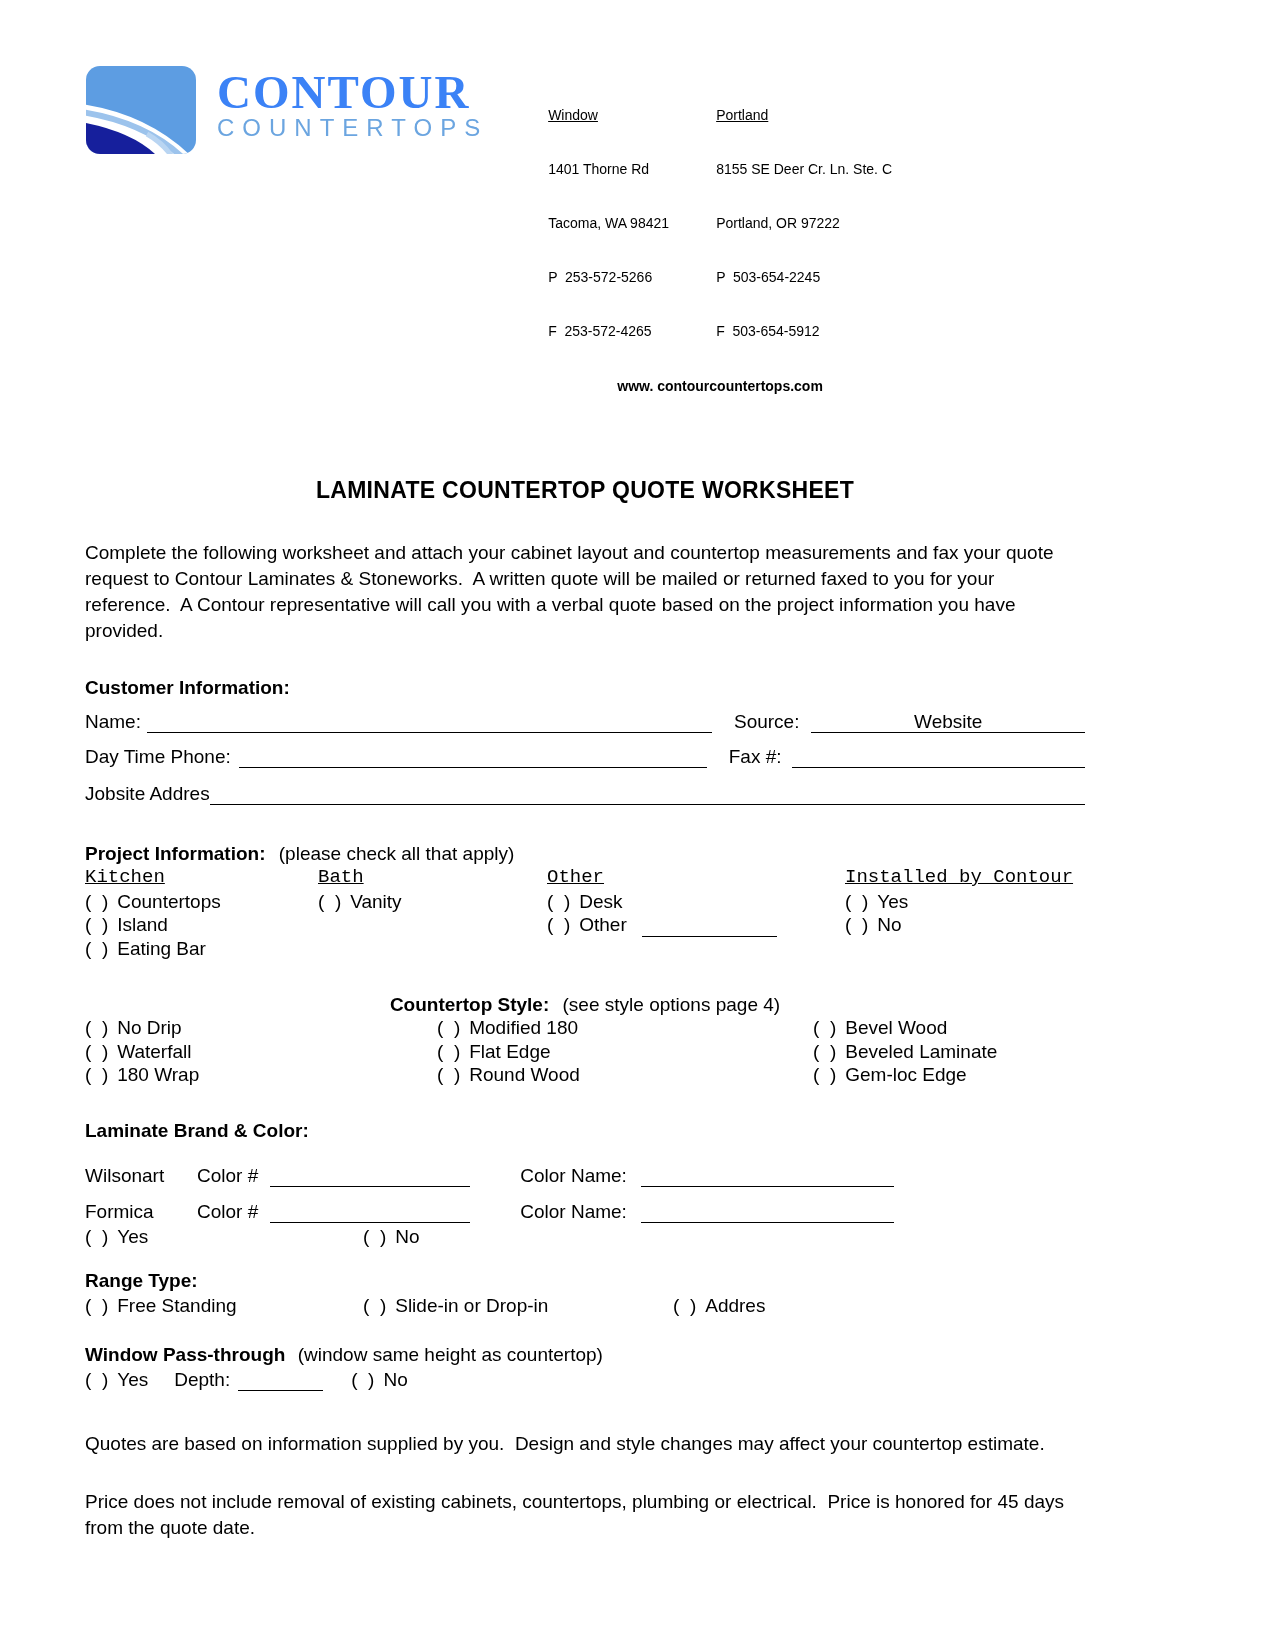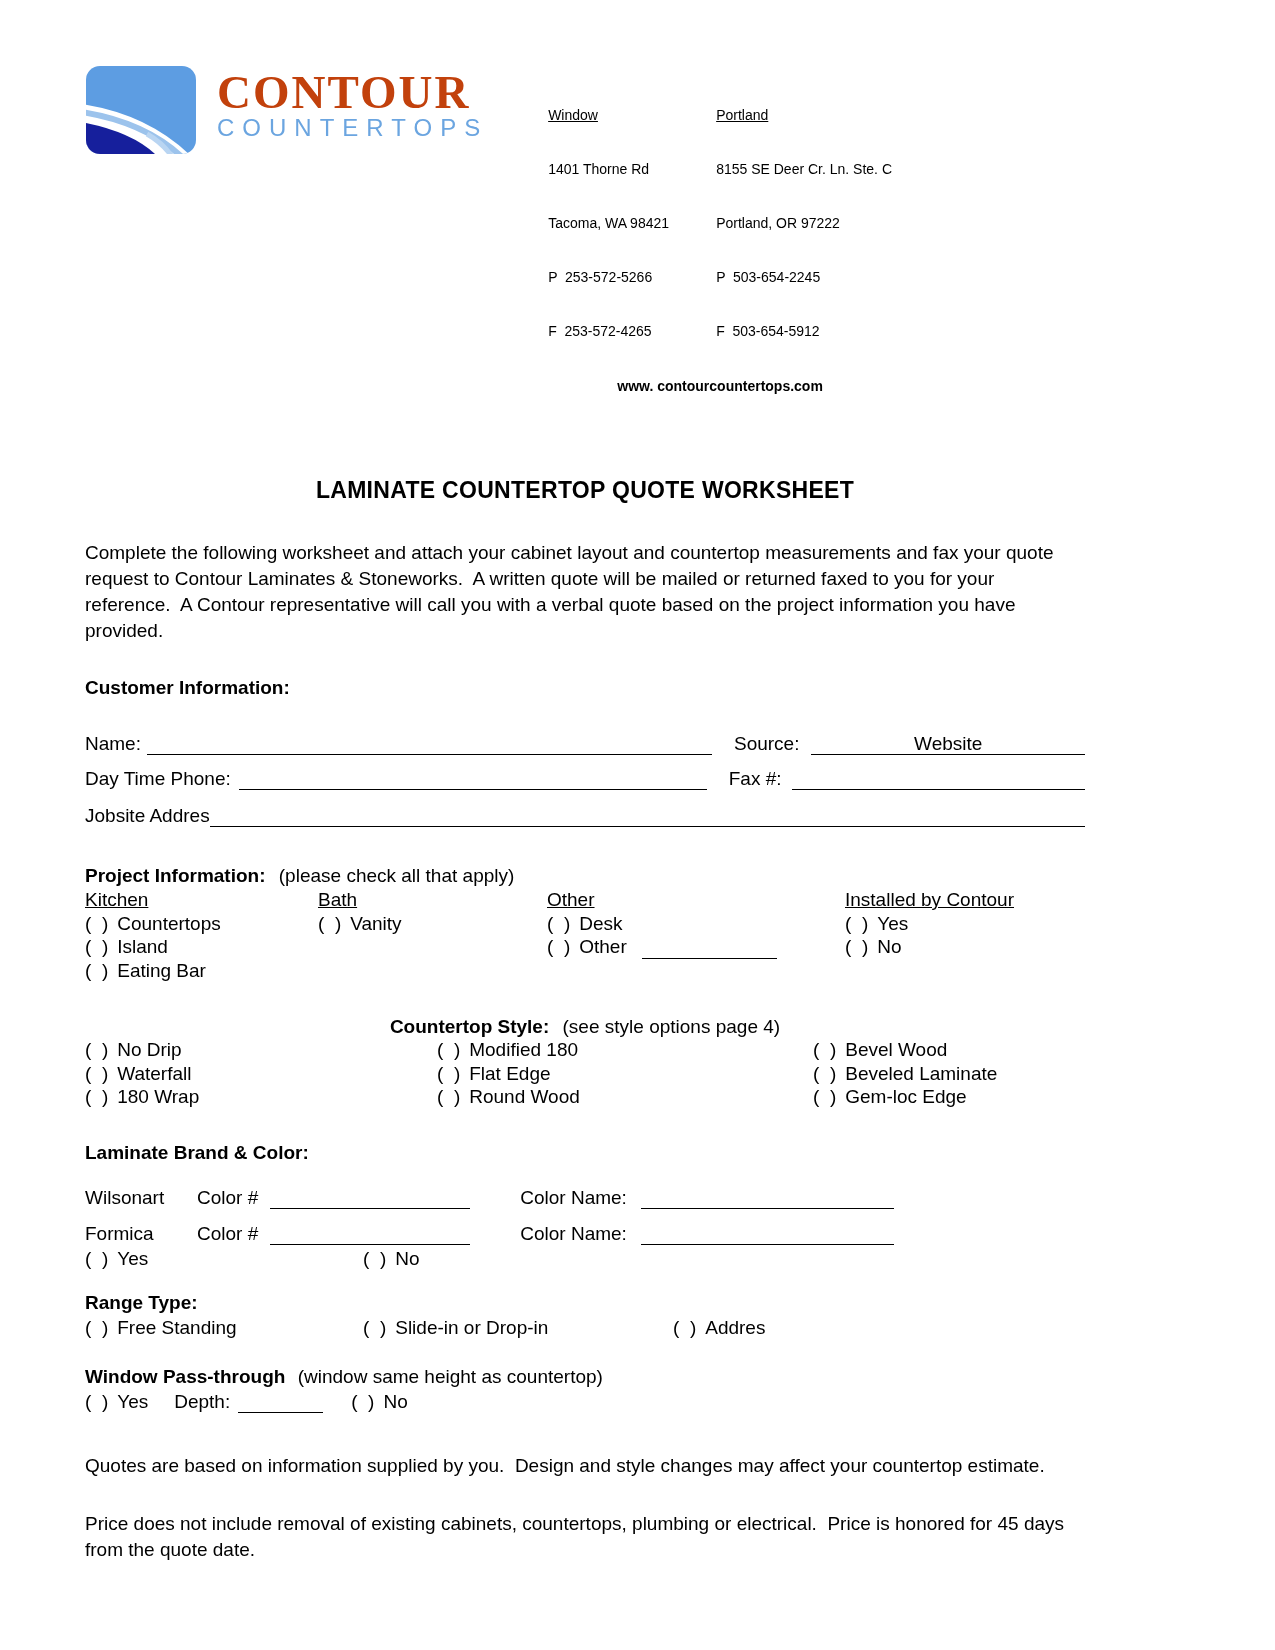--- a/index.html
+++ b/index.html
@@ -19,7 +19,7 @@
   .logo-text{display:flex;flex-direction:column;padding-top:6px;}
   .logo-name{
     font-family:"Liberation Serif",serif;font-weight:bold;
-    font-size:47px;line-height:44px;letter-spacing:2px;color:#c2410c;
+    font-size:47px;line-height:44px;letter-spacing:2px;color:#3b82f6;
   }
   .logo-sub{
     font-size:24px;line-height:26px;letter-spacing:8px;color:#6ba5e0;margin-top:1px;

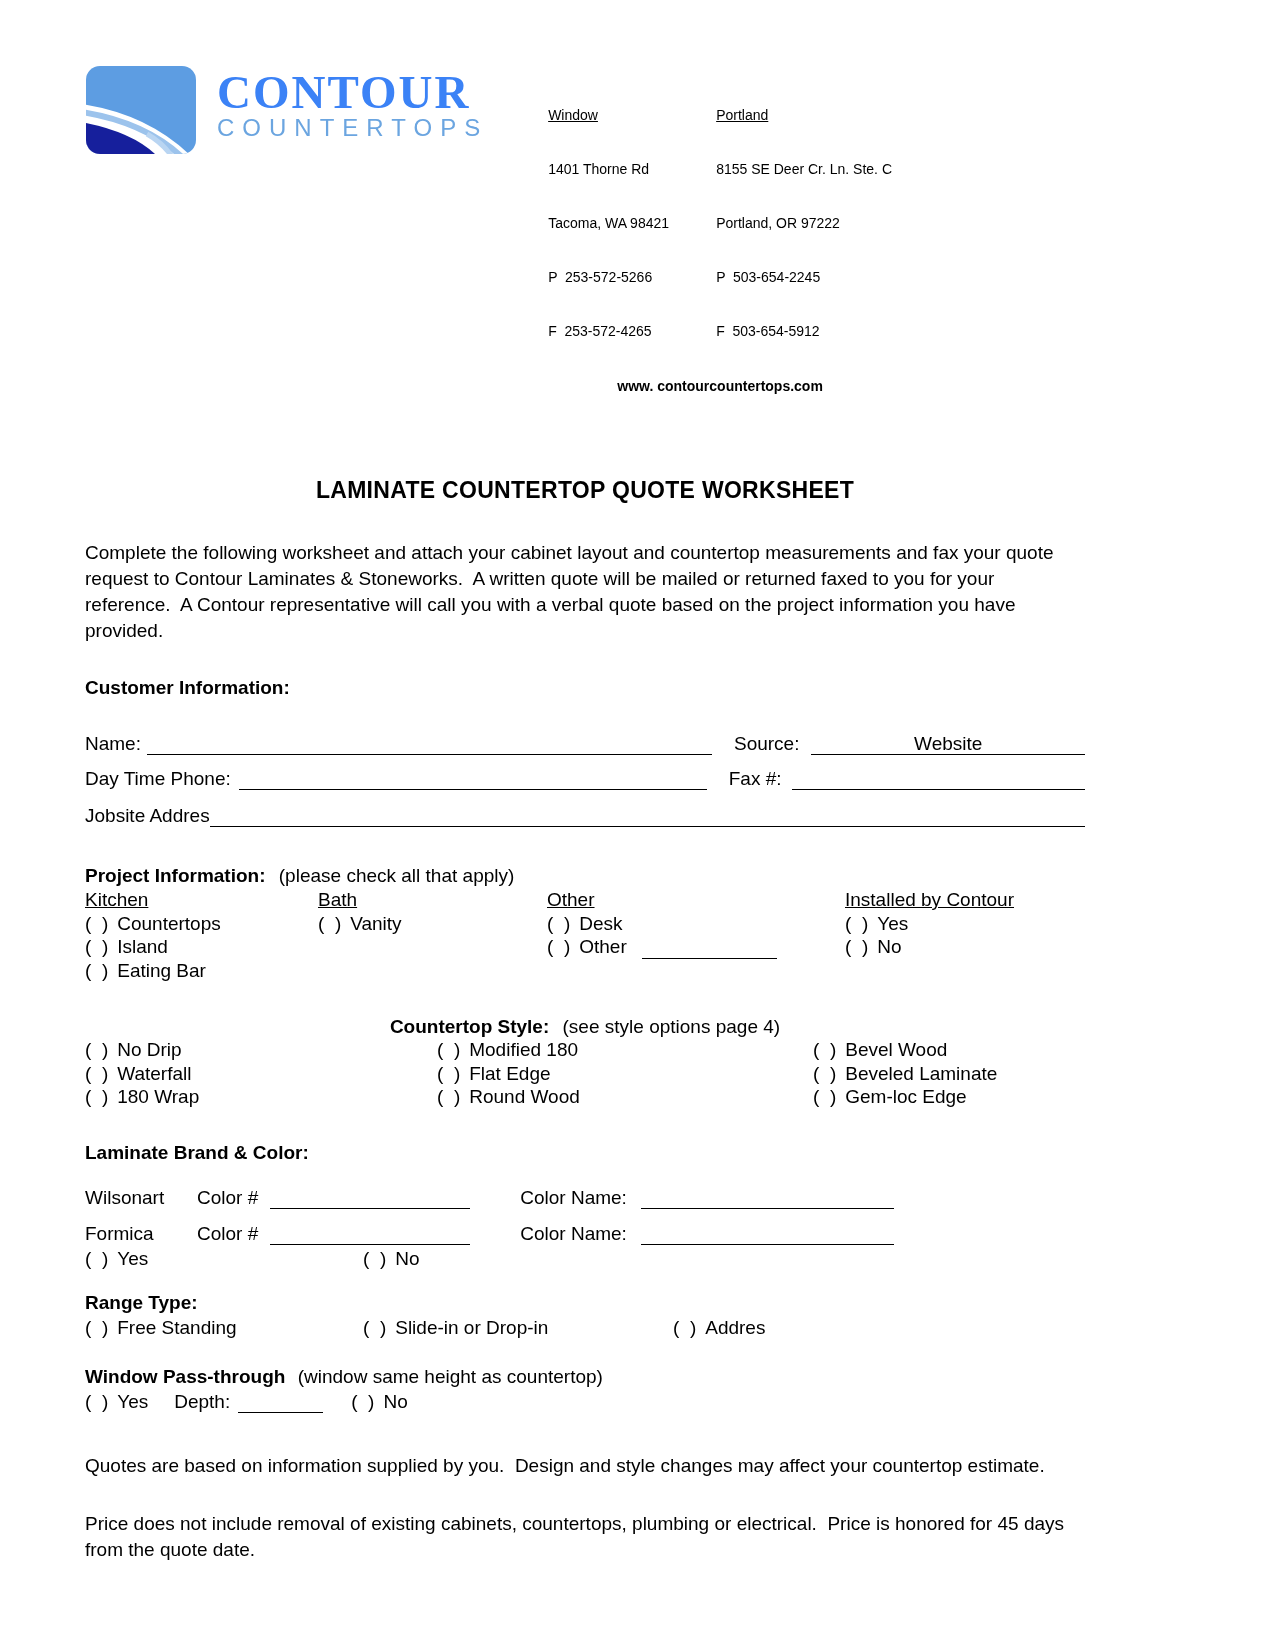--- a/index.html
+++ b/index.html
@@ -105,7 +105,7 @@
 
     <div class="sec-head" style="margin-top:33px;">Customer Information:</div>
 
-    <div class="frow" style="margin-top:34px;">
+    <div class="frow" style="margin-top:12px;">
       <span>Name:</span>
       <span class="line" style="width:565px;margin-left:6px;"></span>
       <span style="margin-left:22px;">Source:</span>

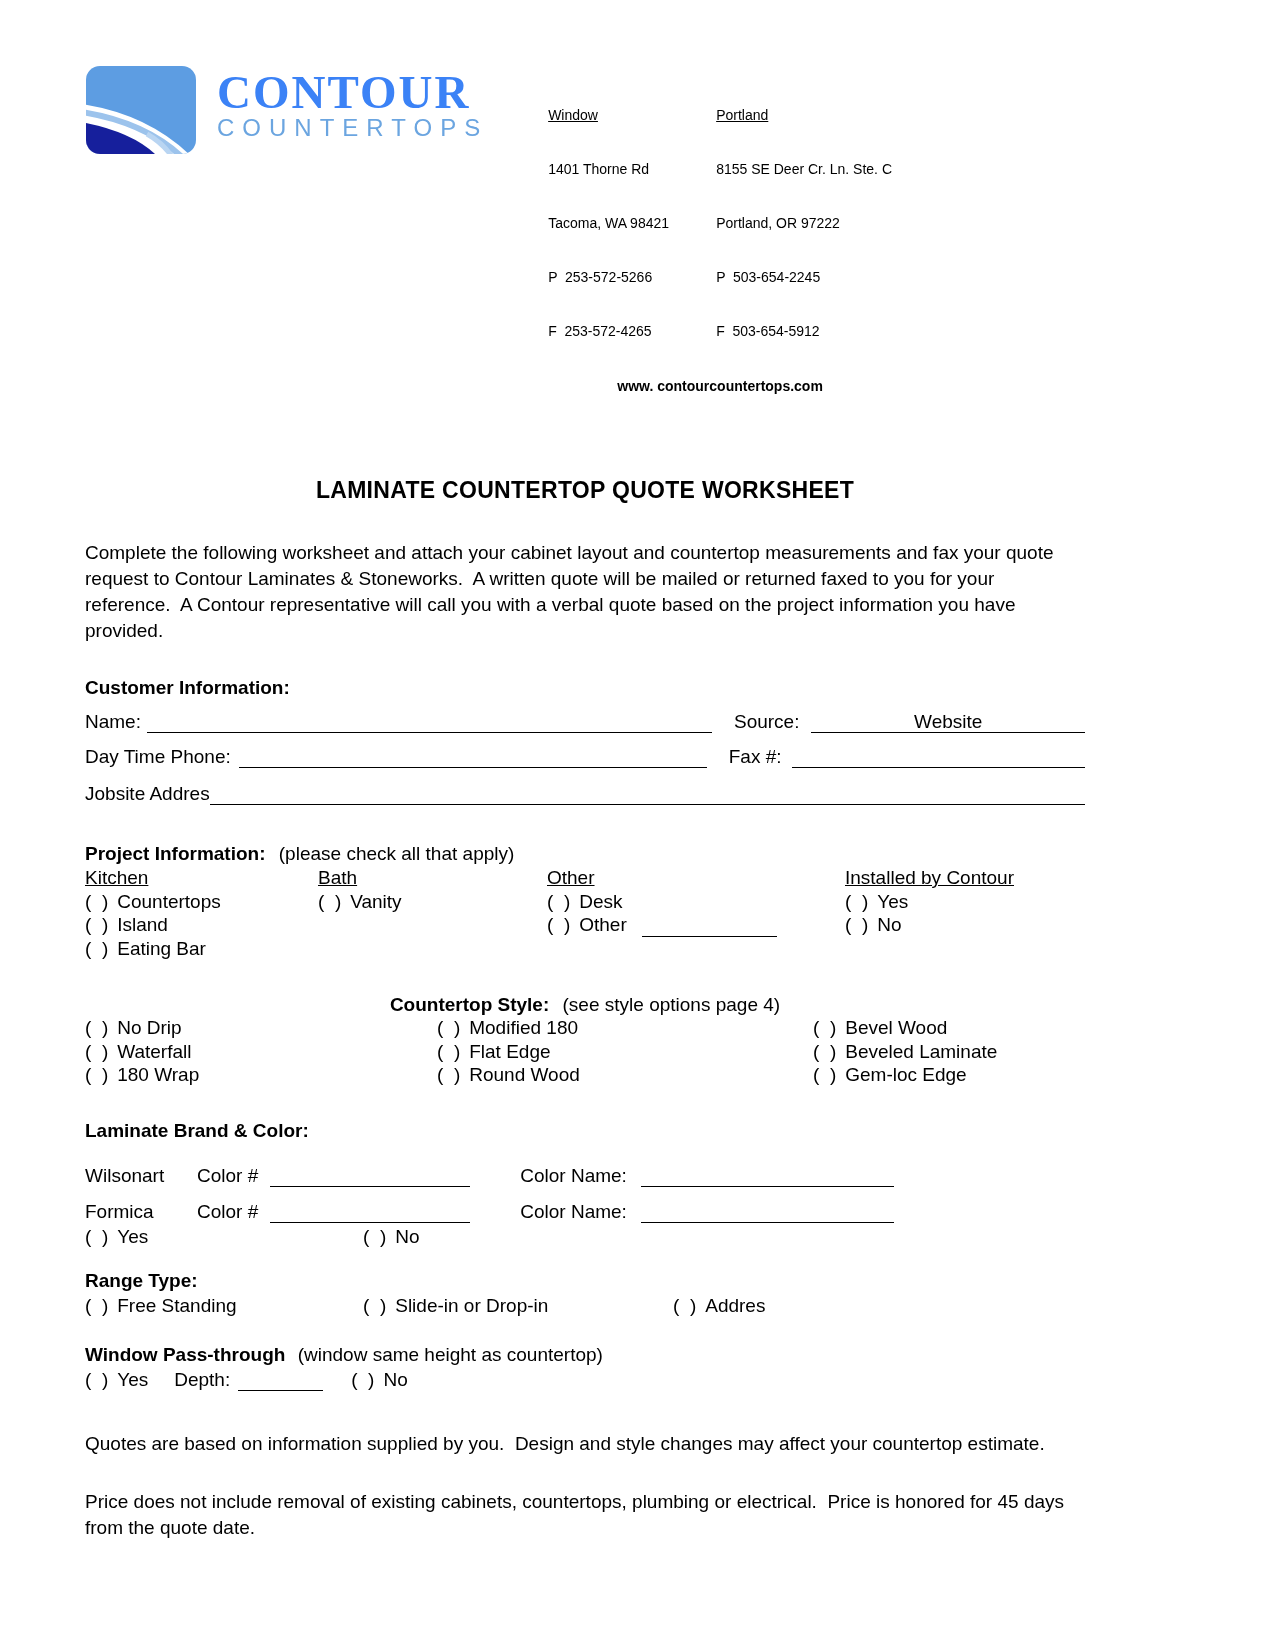--- a/index.html
+++ b/index.html
@@ -45,7 +45,7 @@
   .flex1{flex:1;}
   .cb{white-space:pre;}
   .opt{display:flex;align-items:flex-end;gap:9px;line-height:23.5px;}
-  .colhead{text-decoration:underline;line-height:23.5px;}
+  .colhead{text-decoration:underline;line-height:23.5px;font-family:Liberation Mono, monospace;}
   .grid-project{display:grid;grid-template-columns:233px 229px 298px auto;margin-top:1px;}
   .grid-style{display:grid;grid-template-columns:352px 376px auto;grid-auto-flow:column;grid-template-rows:repeat(3,23.5px);}
 </style>

